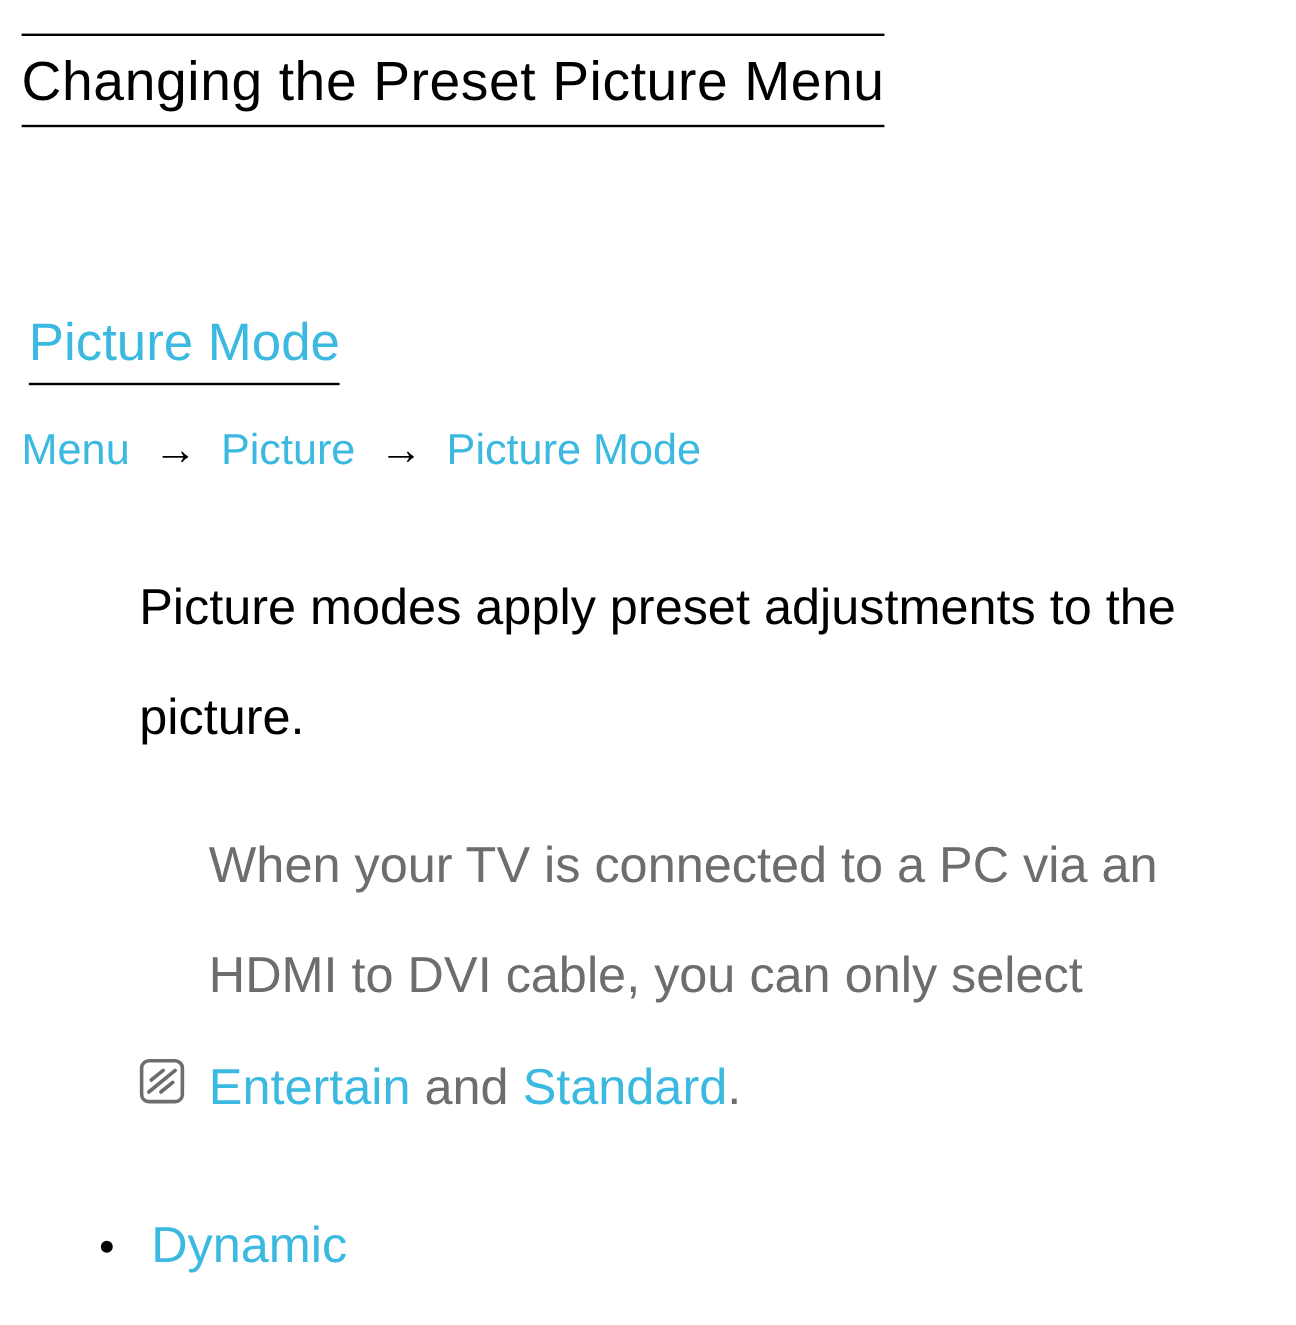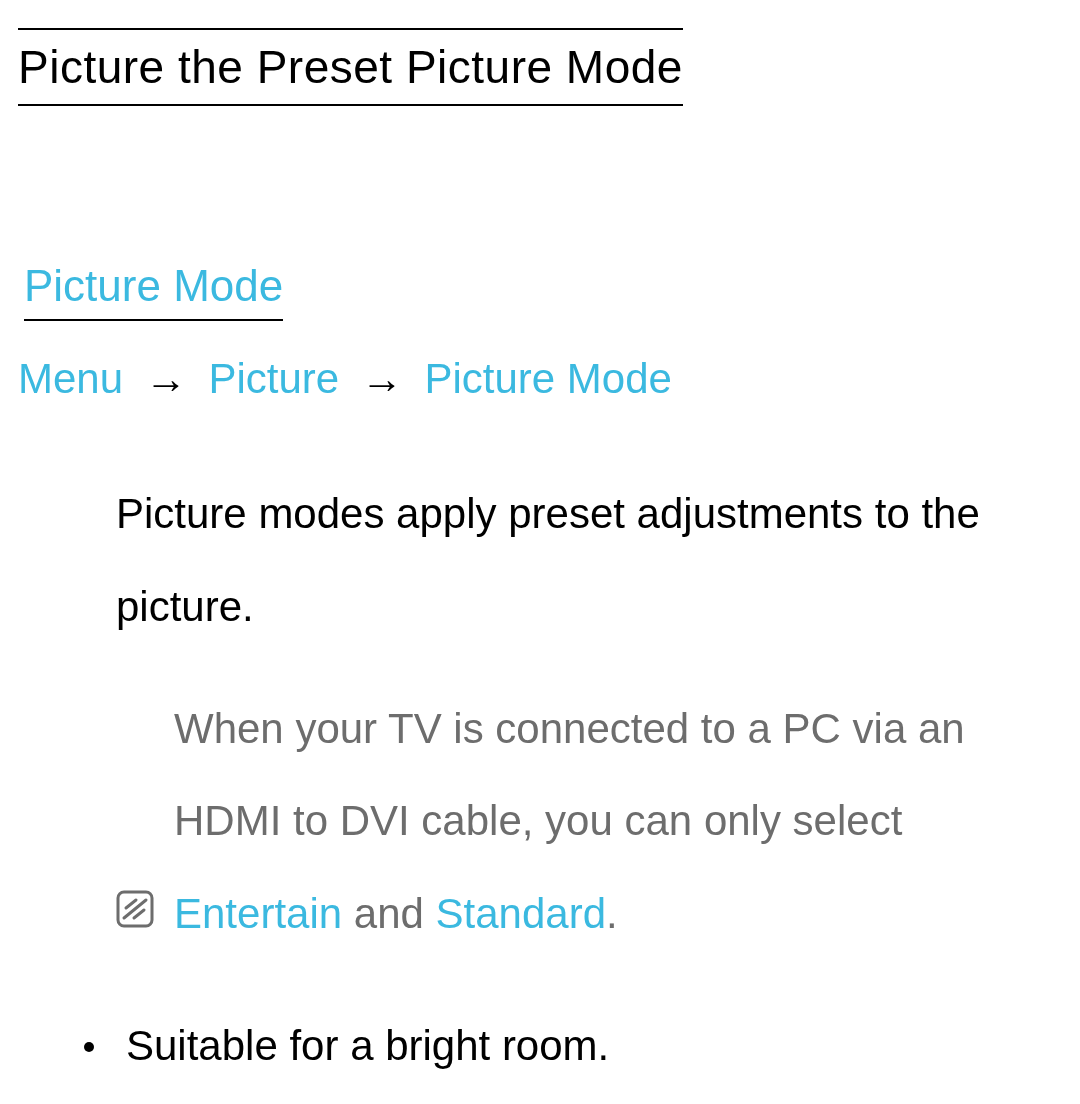--- a/index.html
+++ b/index.html
@@ -97,7 +97,7 @@
 
 
 
-<h1 class="page-title">Picture the Preset Picture Mode</h1>
+<h1 class="page-title">Changing the Preset Picture Menu</h1>
 <br>
 
 <div class="section-link">Picture Mode</div>

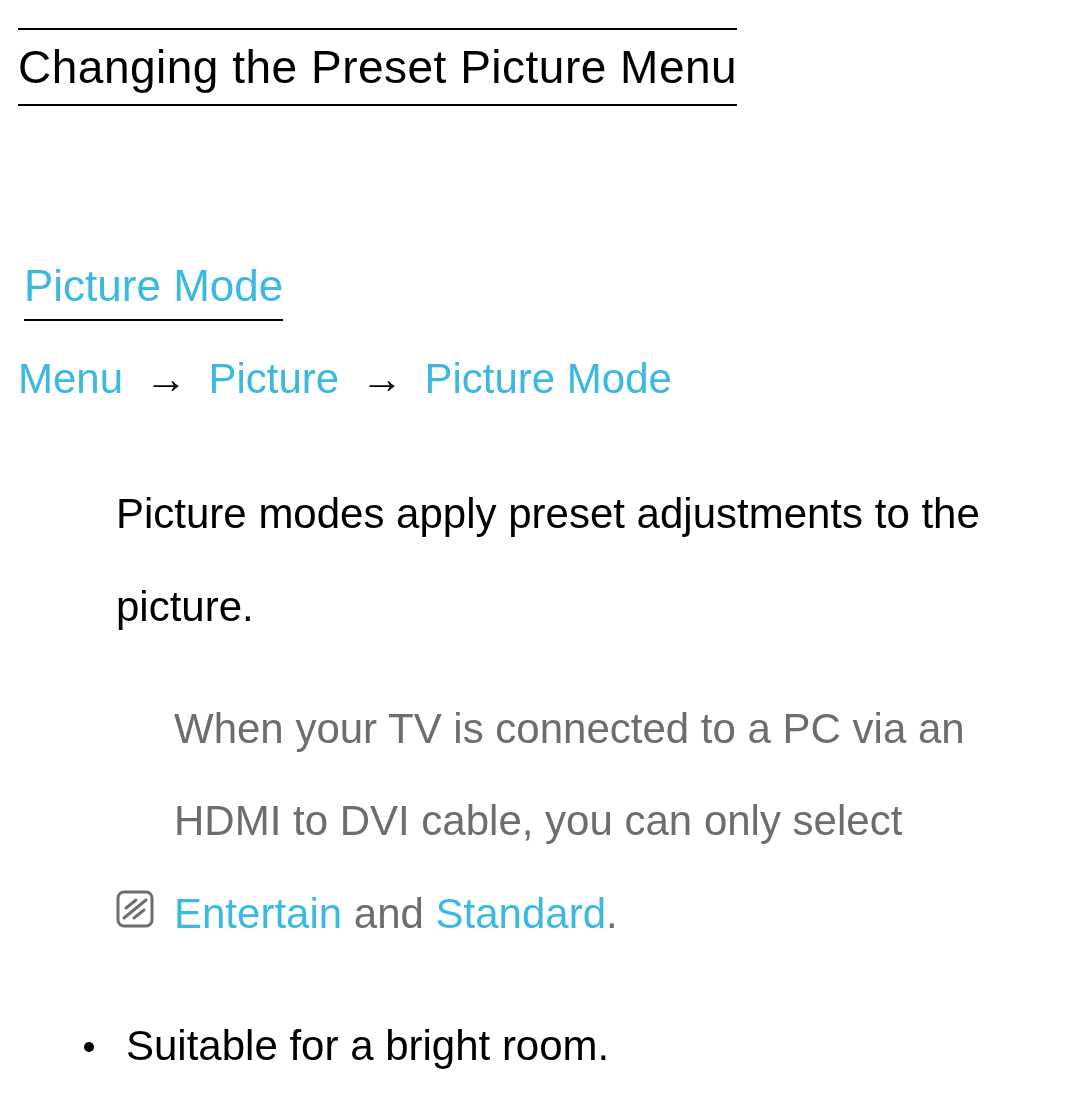--- a/index.html
+++ b/index.html
@@ -34,7 +34,7 @@
       margin-left: 6px;
     }
     .breadcrumb {
-      font-size: 42px;
+      font-size: 36px;
       margin-bottom: 60px;
     }
     .breadcrumb .step {

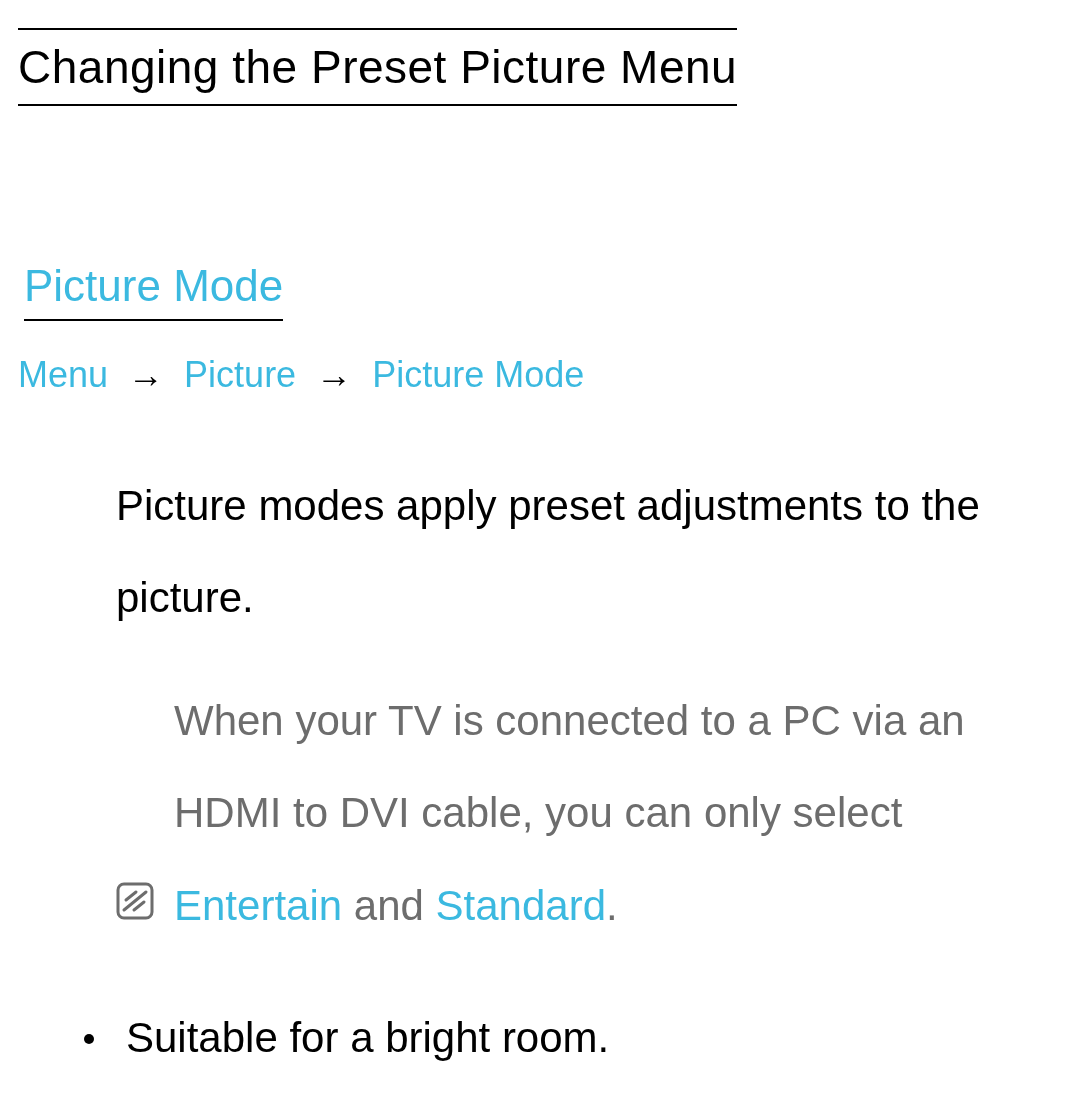--- a/index.html
+++ b/index.html
@@ -131,6 +131,7 @@
   <div class="list-item">
     <div class="bullet"></div>
     <div>
+      <div class="item-title">Dynamic</div>
       <div class="item-desc">Suitable for a bright room.</div>
     </div>
   </div>

